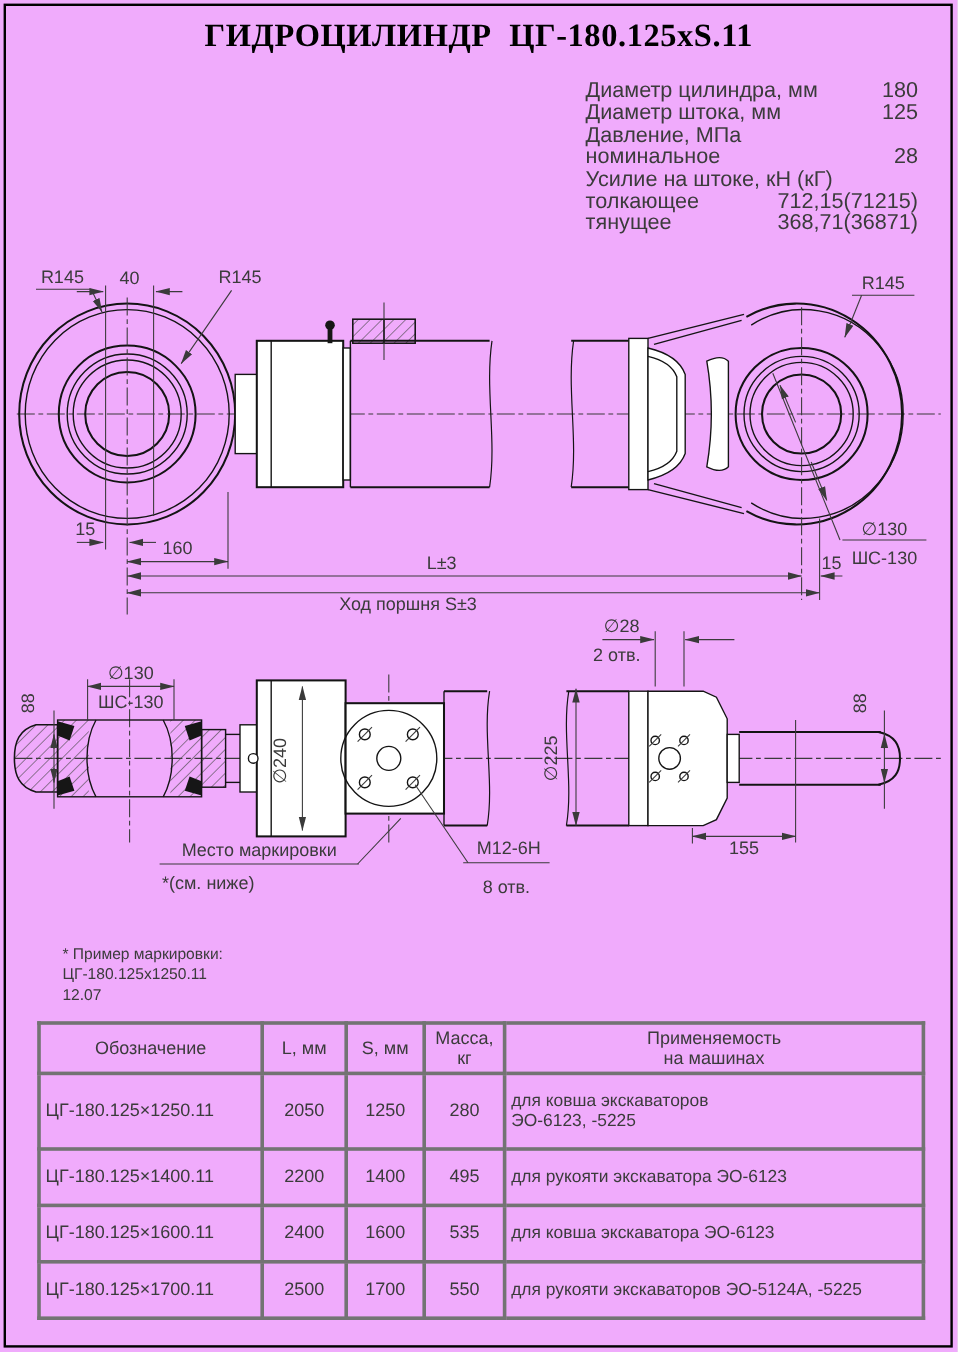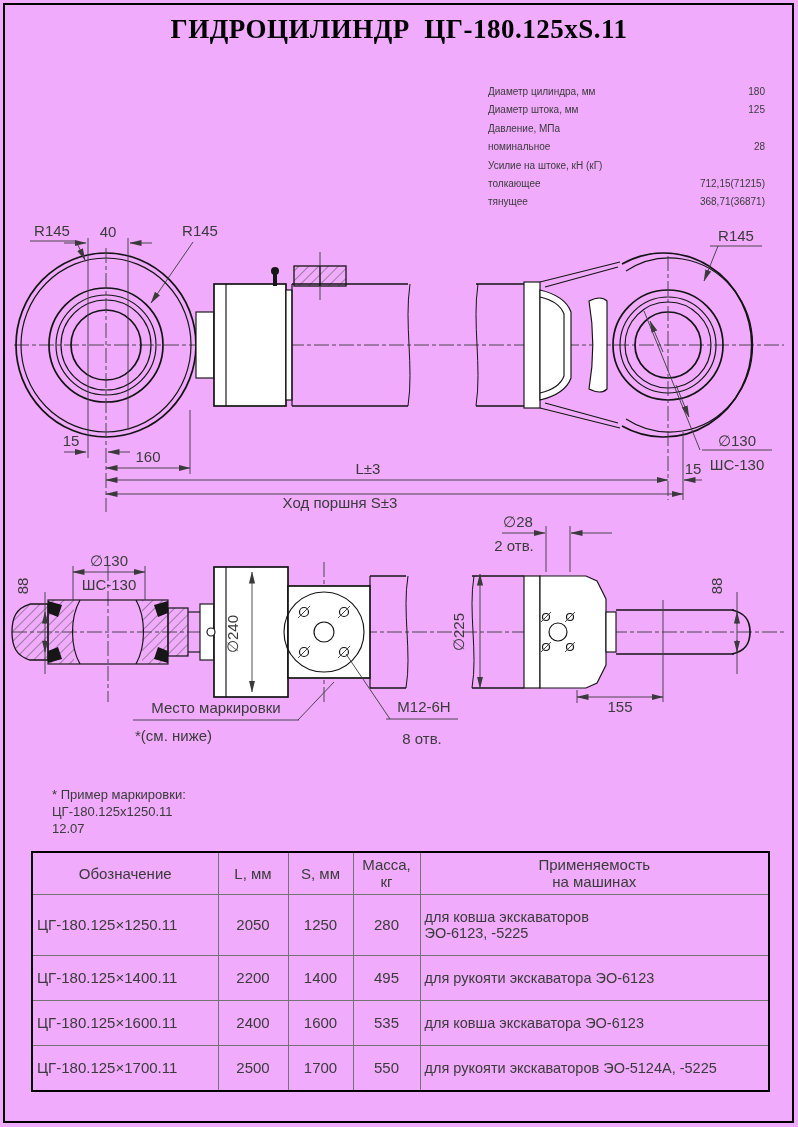--- a/index.html
+++ b/index.html
@@ -9,7 +9,7 @@
   .title{position:absolute;left:0;top:14px;width:100%;text-align:center;
          font-family:"Liberation Serif",serif;font-weight:bold;font-size:27px;color:#000;
          white-space:pre;letter-spacing:.5px;}
-  .specs{position:absolute;left:488px;top:83px;width:277px;font-size:10px;}
+  .specs{position:absolute;left:488px;top:66px;width:277px;font-size:18px;}
   .spec-row{display:flex;justify-content:space-between;line-height:18.4px;}
   .spec-row .lab{white-space:pre;}
   .spec-row .val{text-align:center;}

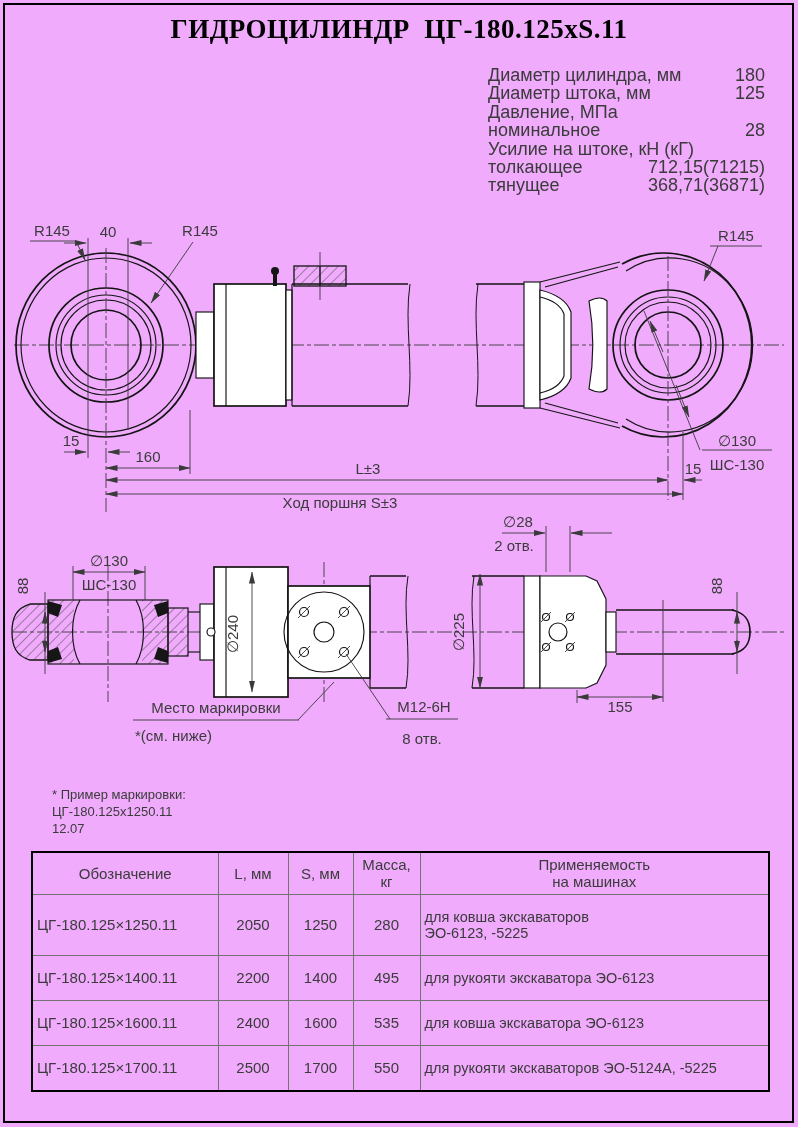--- a/index.html
+++ b/index.html
@@ -29,7 +29,7 @@
   
   .tbl{position:absolute;left:31px;top:851px;width:737px;border-collapse:collapse;
        font-size:15px;color:#3b3b3b;table-layout:fixed;}
-  .tbl,.tbl td,.tbl th{border:1px solid #737373;}
+  .tbl,.tbl td,.tbl th{border:3px solid #737373;}
   .tbl{border:2px solid #000;}
   .tbl th{font-weight:normal;text-align:center;vertical-align:middle;padding:2px 2px;line-height:17px;}
   .tbl td{vertical-align:middle;padding:14px 4px;line-height:16px;}

